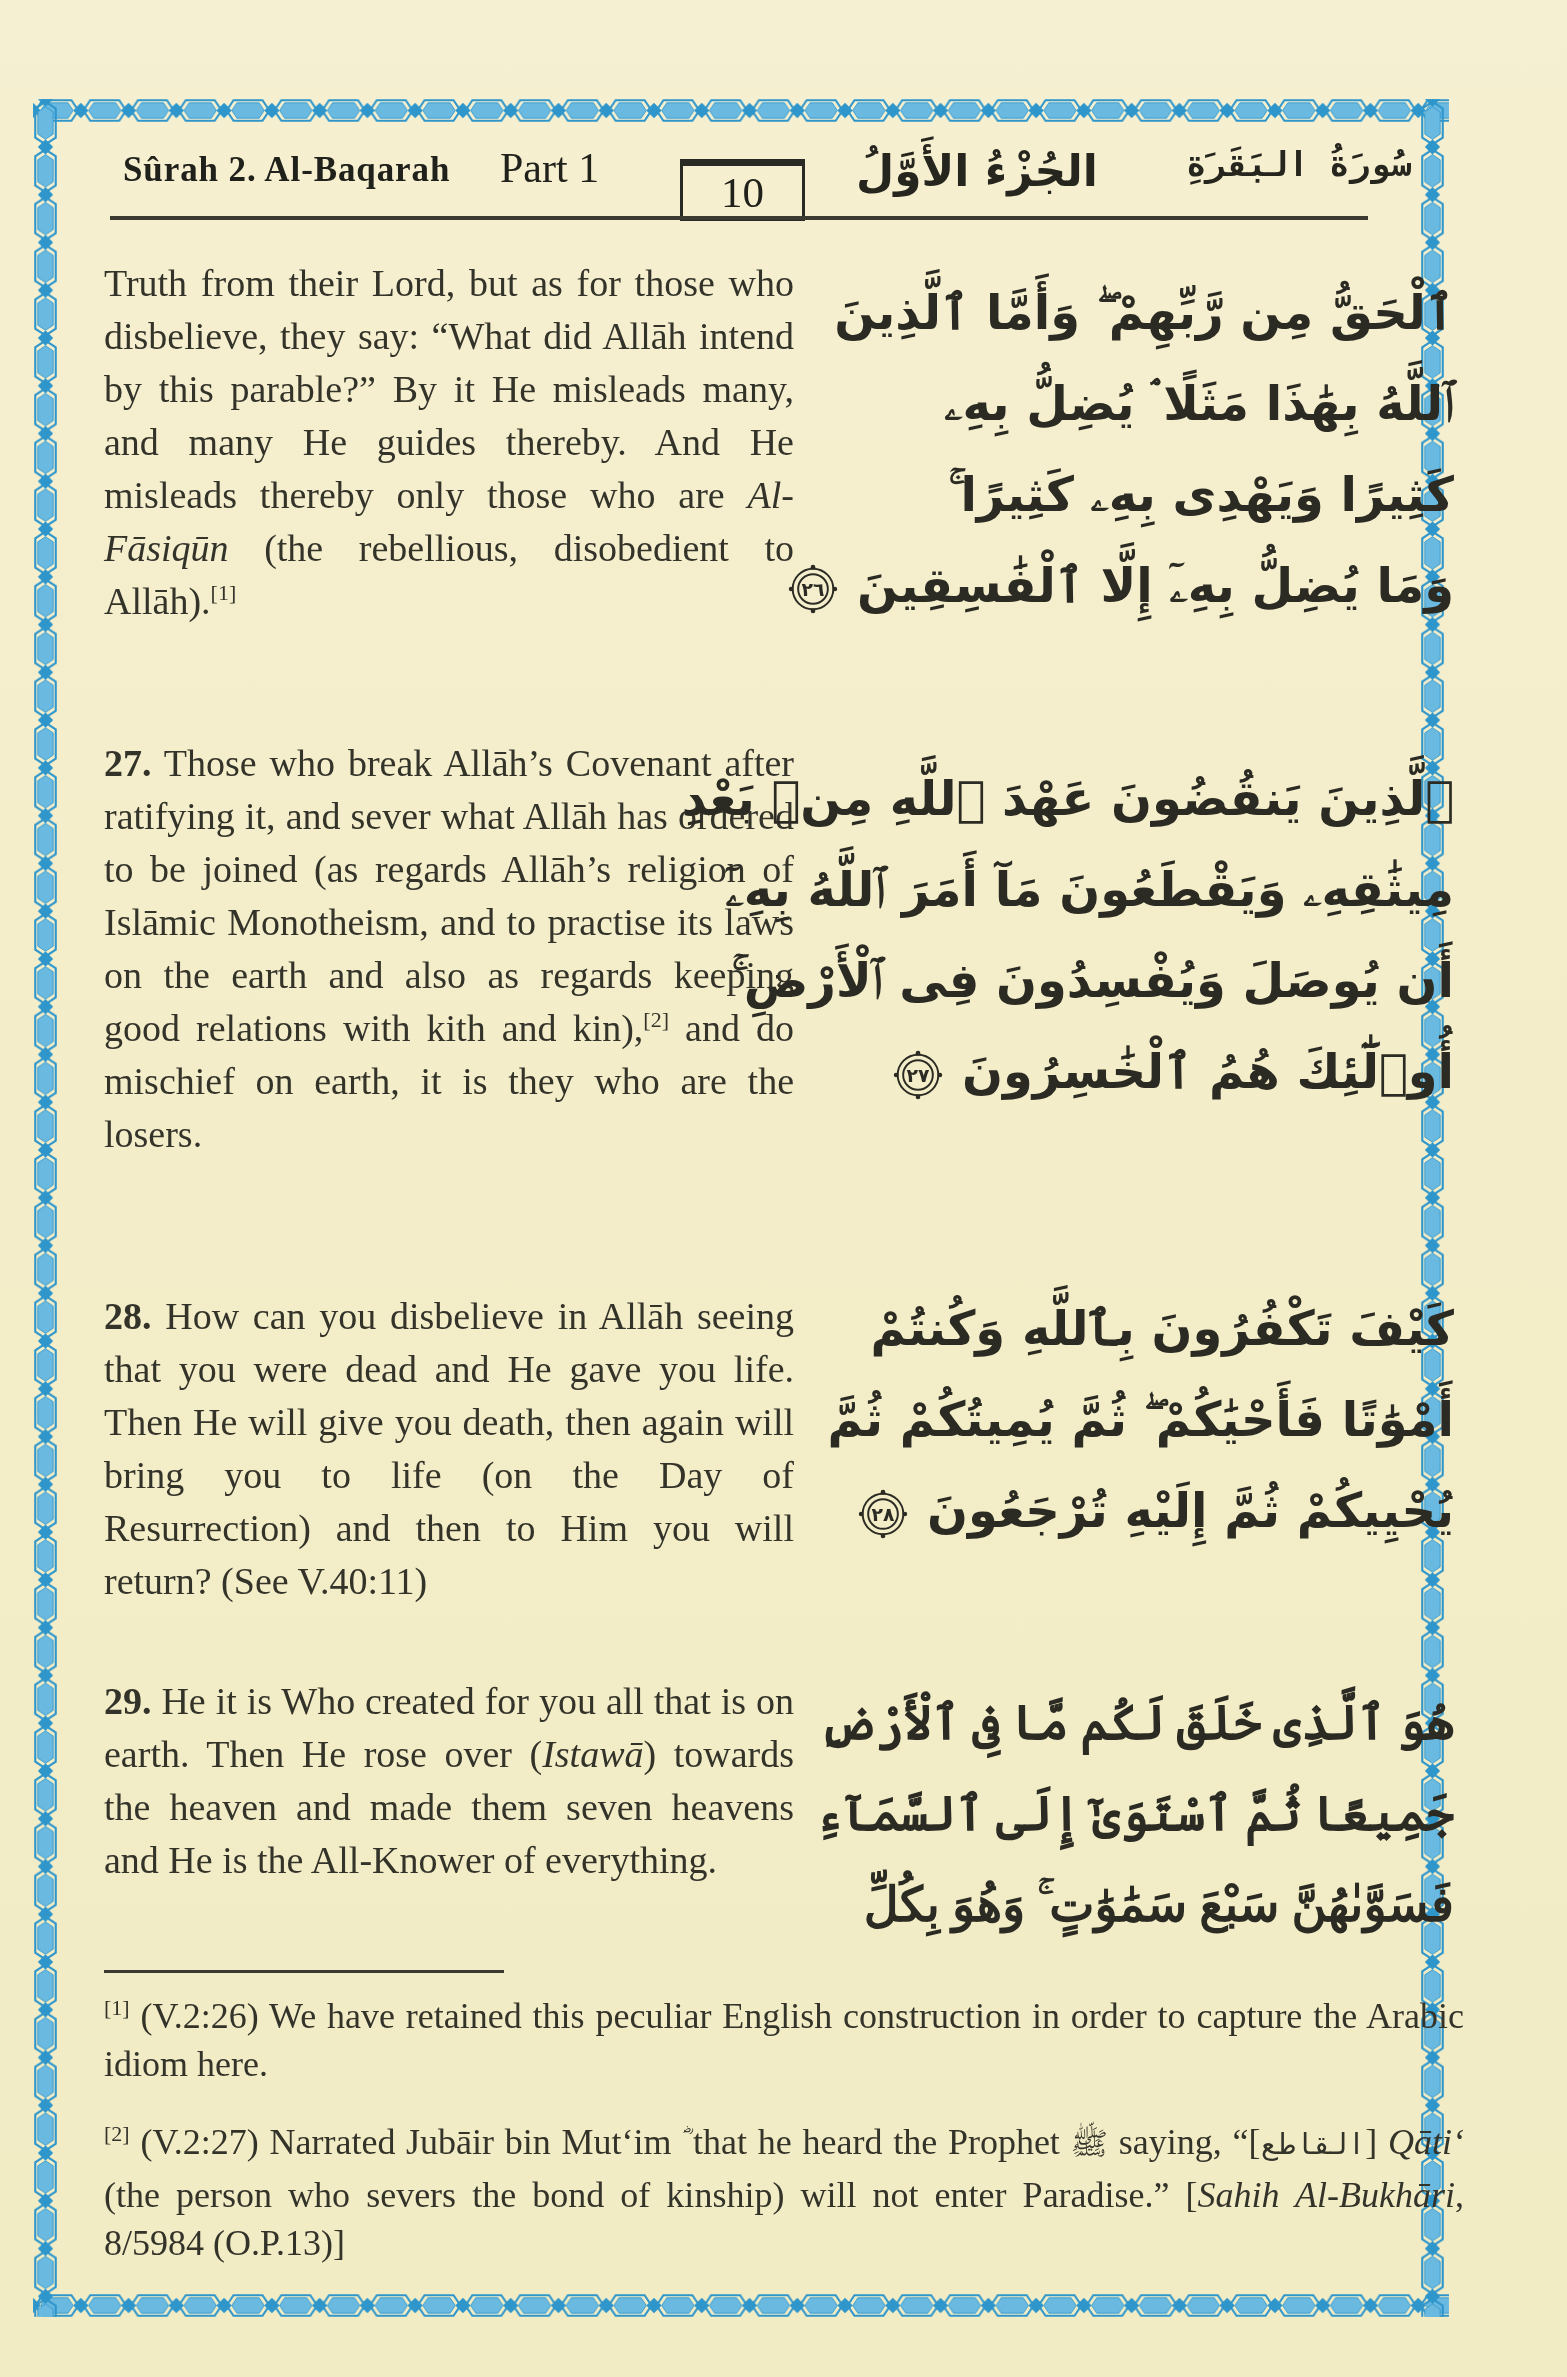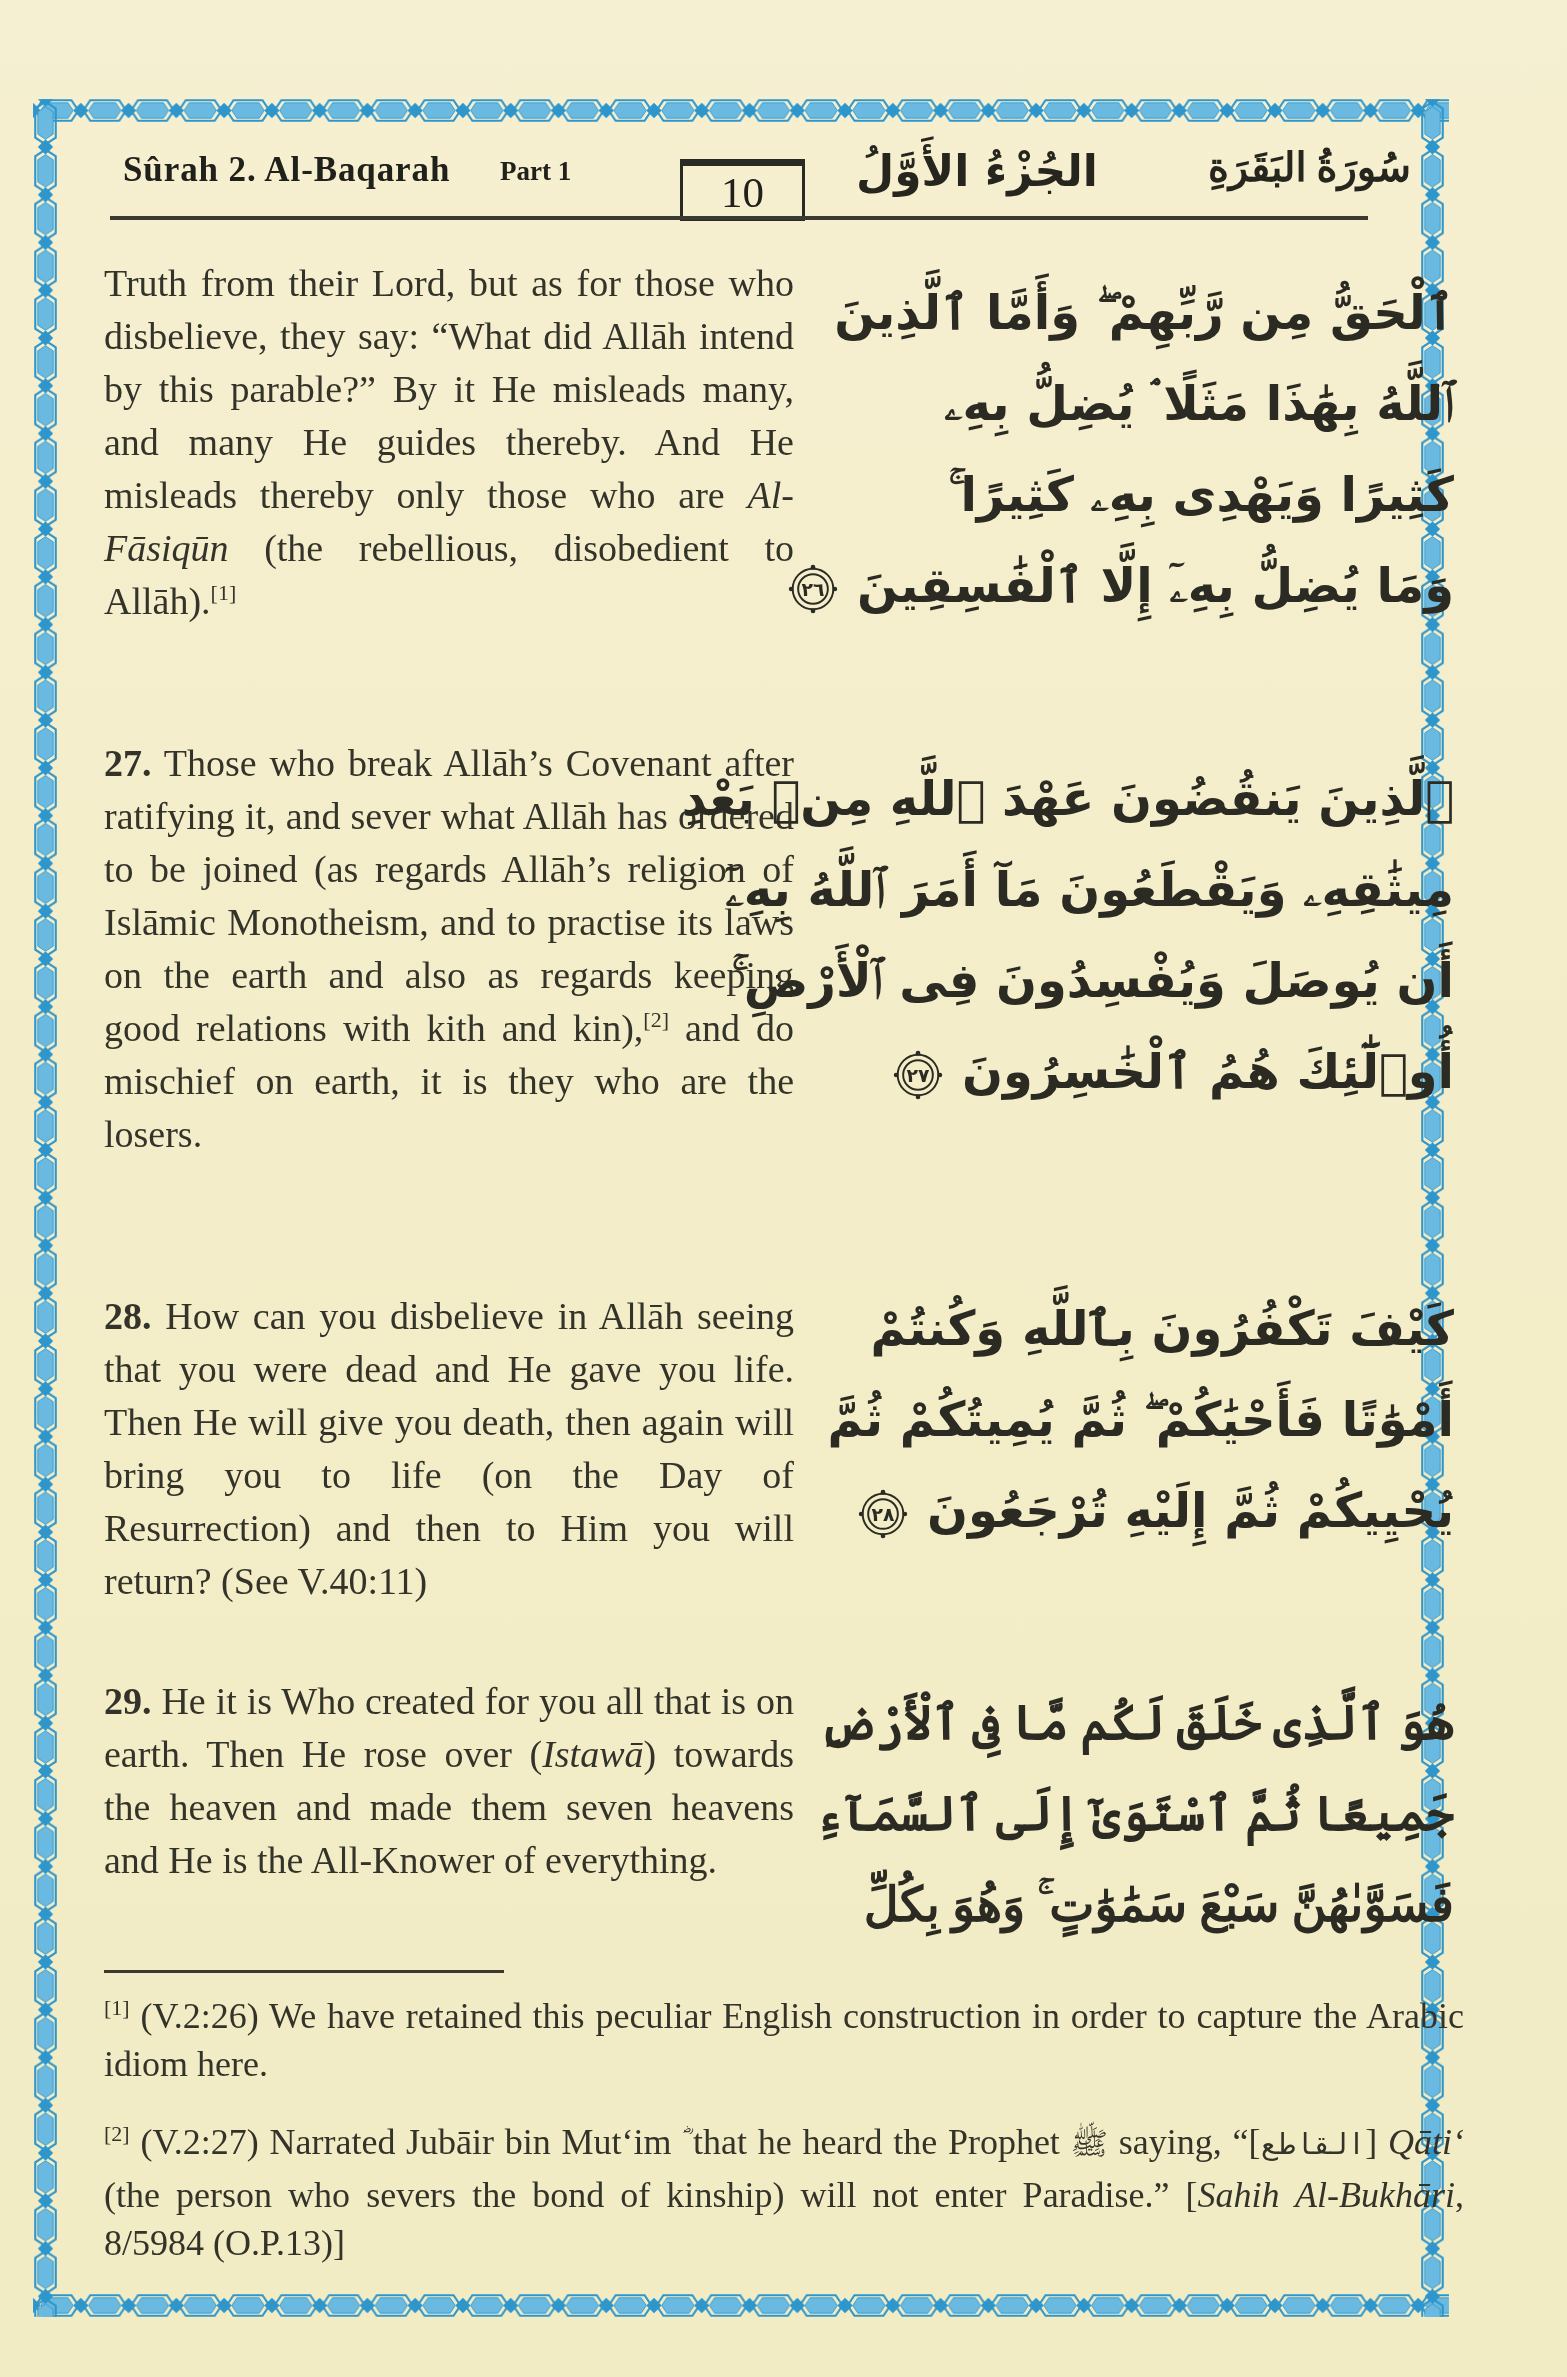--- a/index.html
+++ b/index.html
@@ -10,7 +10,7 @@
   }
   svg.chain{position:absolute;display:block;}
   .hdr-title{position:absolute;left:104px;top:150px;font-size:35px;font-weight:bold;color:#21211c;letter-spacing:0.9px;margin-left:19px;}
-  .hdr-part{position:absolute;left:500px;top:156px;font-size:27px;font-weight:bold;color:#21211c;}
+  .hdr-part{position:absolute;left:500px;top:144px;font-size:42px;font-weight:normal;color:#21211c;}
   .pagebox{
     position:absolute;left:680px;top:159px;width:125px;height:62px;box-sizing:border-box;
     border:3.4px solid #2a2a24;border-top-width:7.7px;display:flex;align-items:center;justify-content:center;

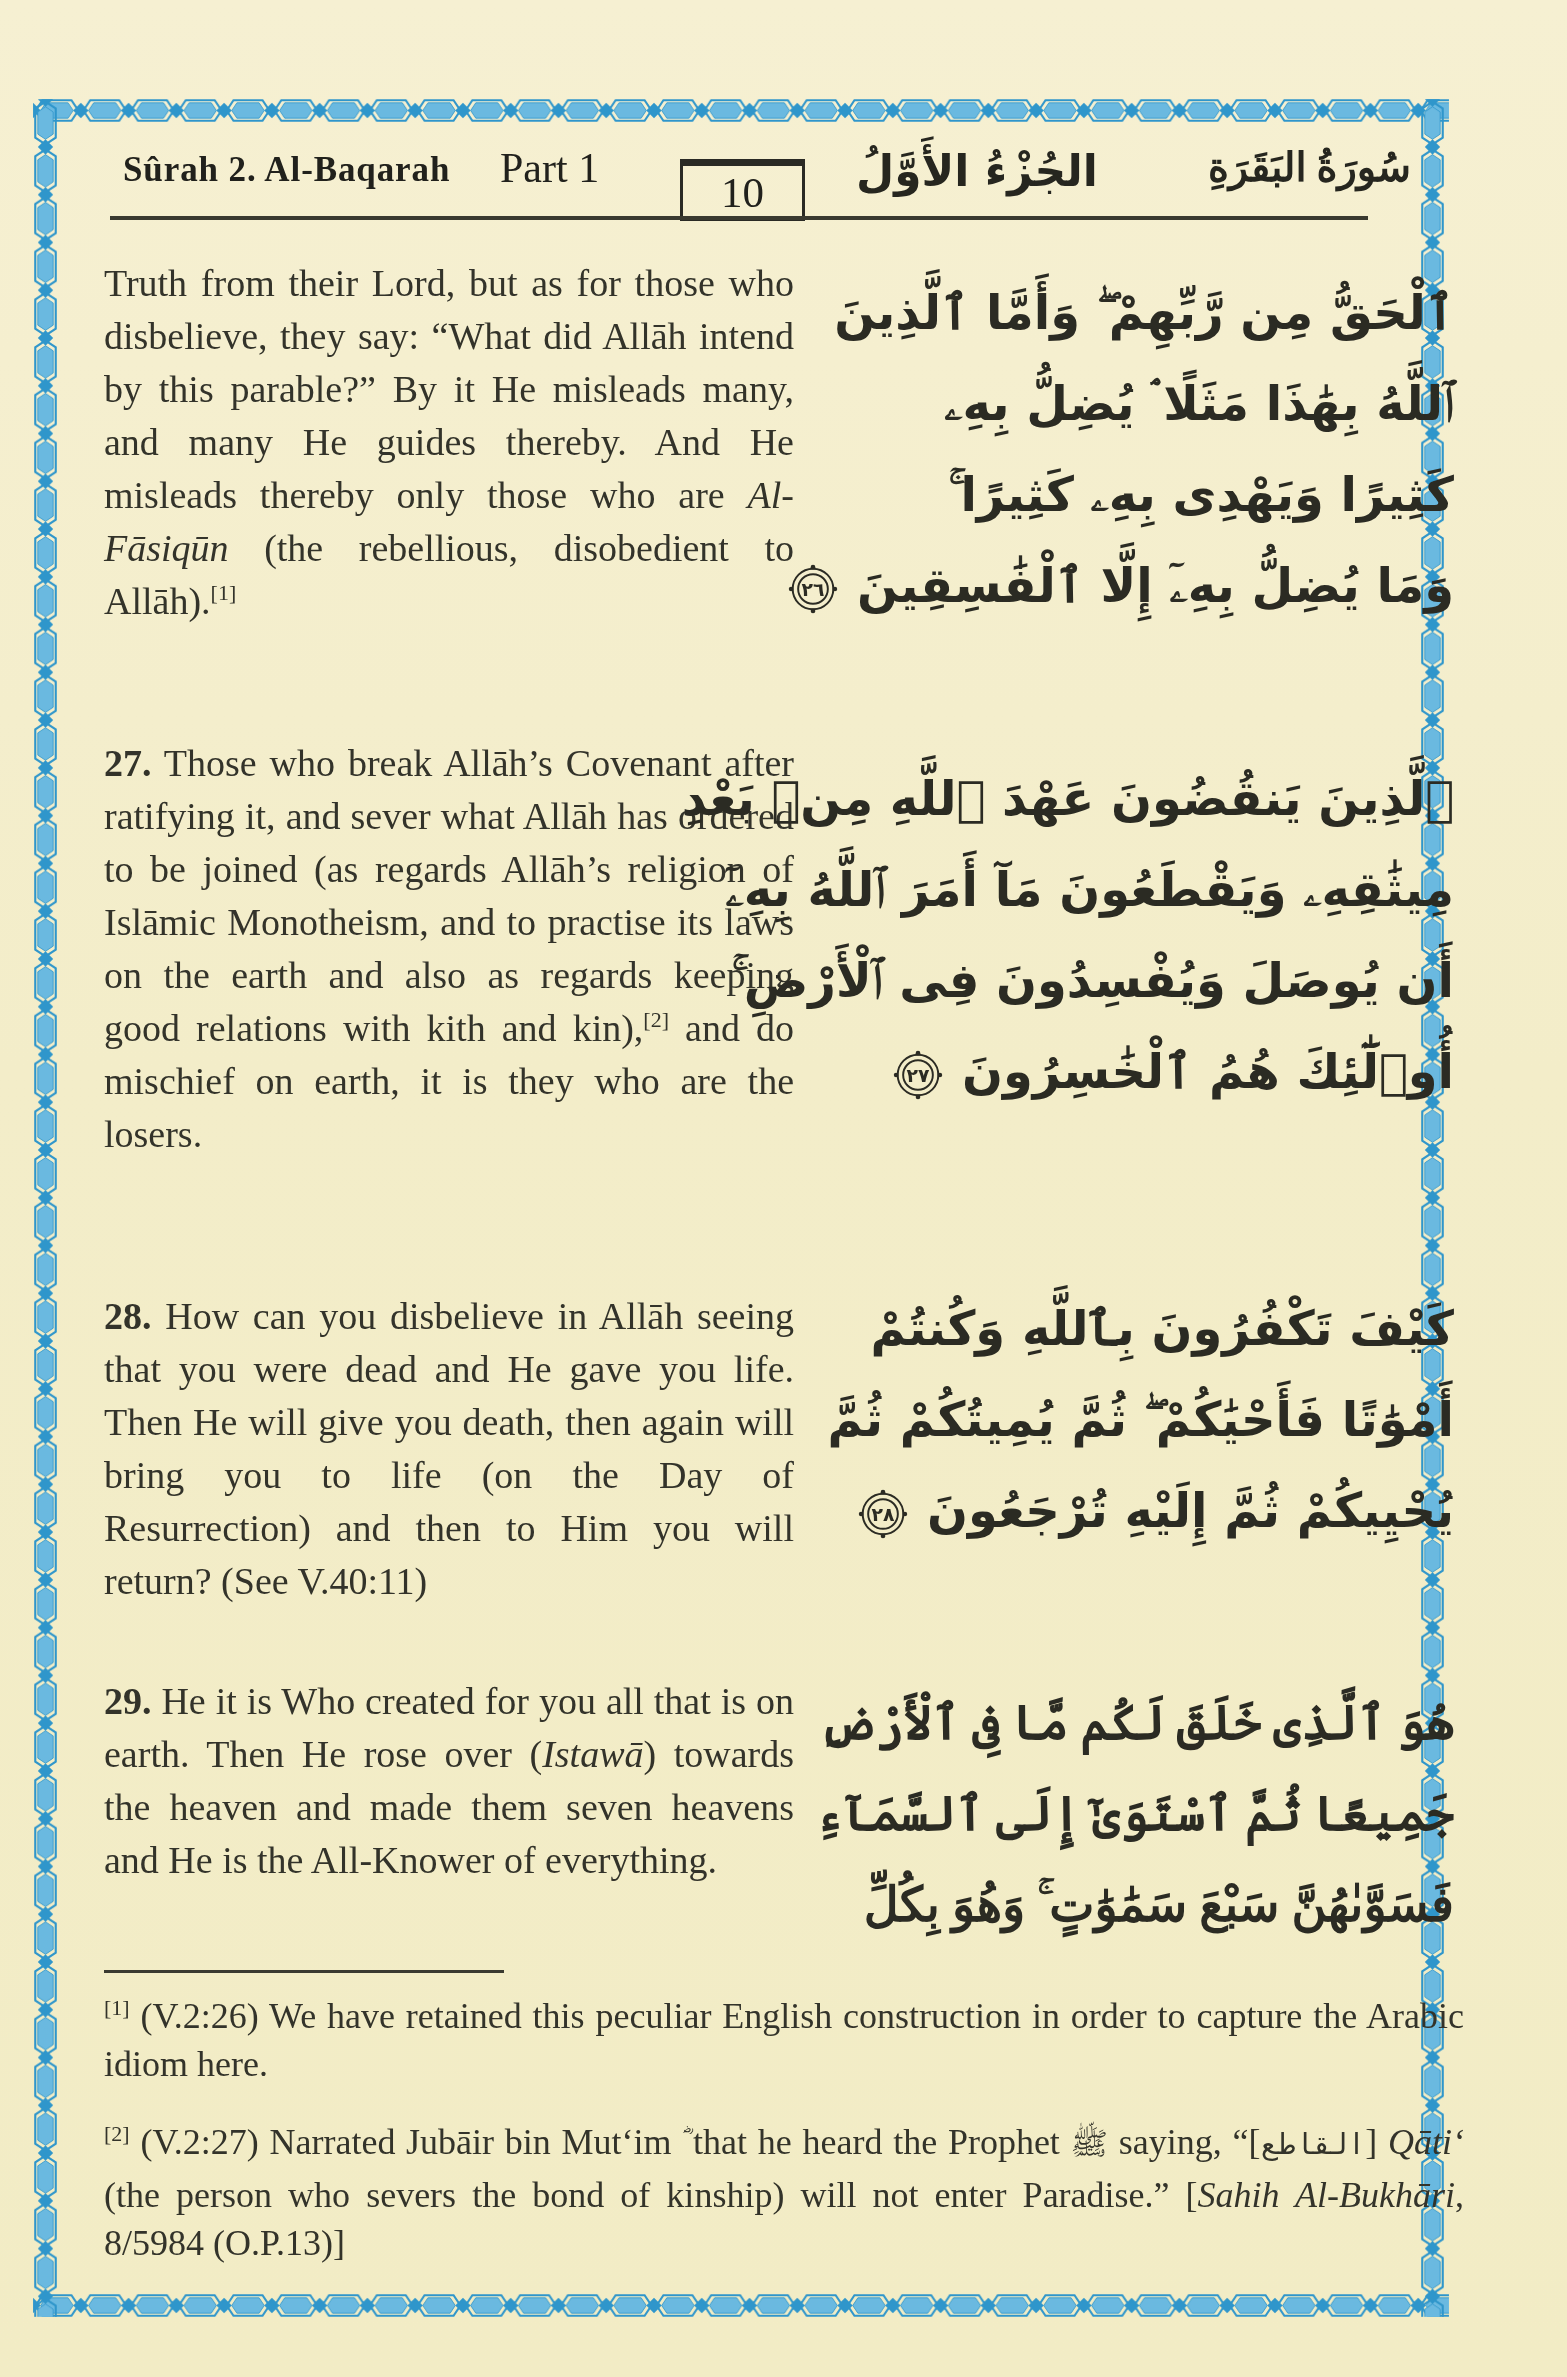--- a/index.html
+++ b/index.html
@@ -18,8 +18,8 @@
   .pagebox span{font-size:43px;color:#21211c;}
   .hdr-juz{position:absolute;left:856px;top:145px;font-size:44px;font-weight:bold;
     font-family:"DejaVu Sans",sans-serif;color:#26261f;direction:rtl;}
-  .hdr-surah{position:absolute;right:156px;top:144px;font-size:40px;font-weight:bold;
-    font-family:Liberation Serif, serif;color:#26261f;direction:rtl;}
+  .hdr-surah{position:absolute;right:156px;top:144px;font-size:34px;font-weight:bold;
+    font-family:Liberation Mono, monospace;color:#26261f;direction:rtl;}
   .rule{position:absolute;background:#3a3a30;}
   .hdr-rule{left:110px;top:216px;width:1258px;height:4.3px;}
   .fn-rule{left:104px;top:1970px;width:400px;height:3.4px;}

